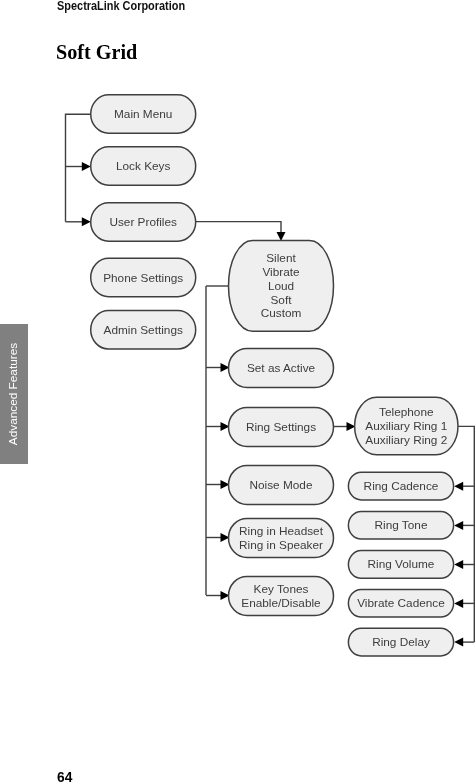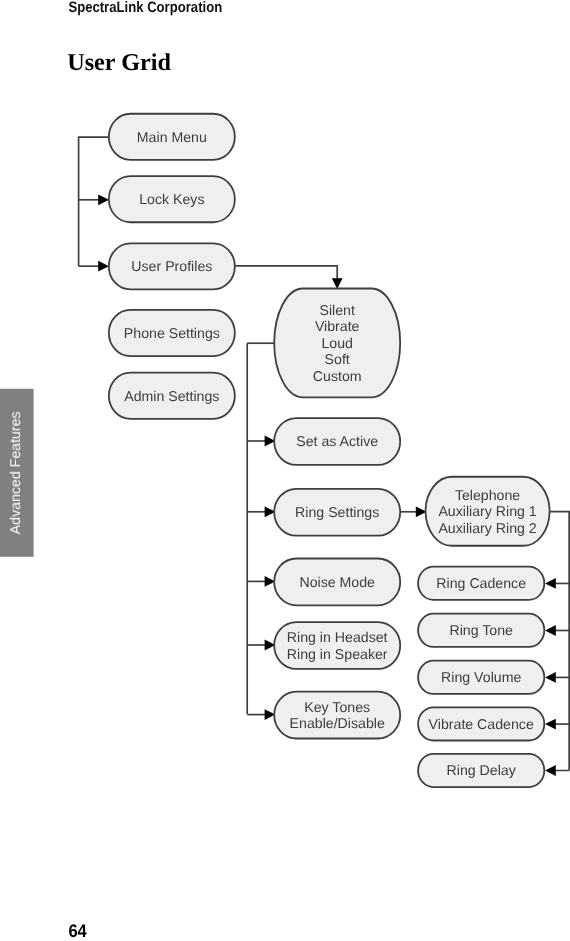--- a/index.html
+++ b/index.html
@@ -32,7 +32,7 @@
 
 <div id="page">
   <div class="hdr">SpectraLink Corporation</div>
-  <div class="title">User Grid</div>
+  <div class="title">Soft Grid</div>
   <div class="tab">
     <span>Advanced Features</span>
   </div>

